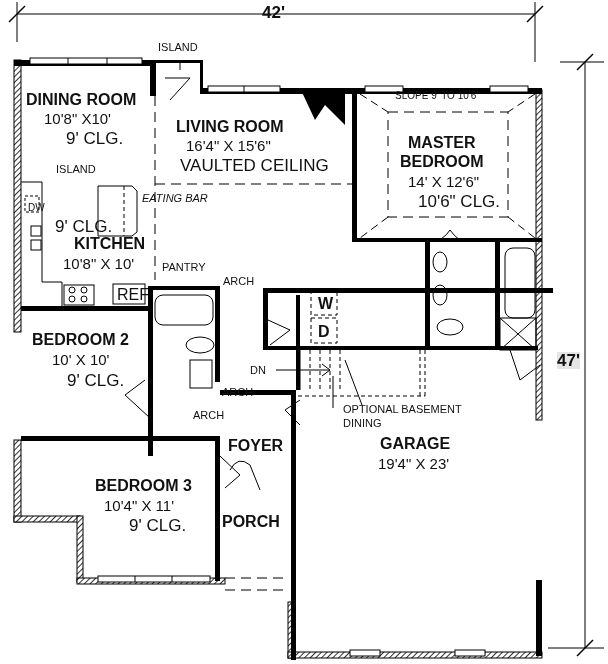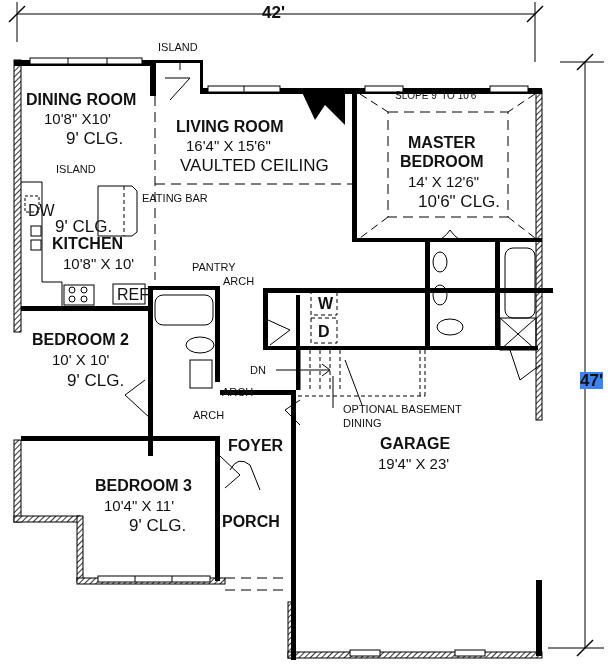--- a/index.html
+++ b/index.html
@@ -183,7 +183,7 @@
 <div class="lbl clg" style="left:418px;top:193px;">10'6" CLG.</div>
 
 <div class="lbl note" style="left:56px;top:164px;">ISLAND</div>
-<div class="lbl note" style="left:142px;top:193px;">EATING BAR</div>
+<div class="lbl note" style="left:142px;top:193px;font-style:italic;">EATING BAR</div>
 <div class="lbl clg" style="left:28px;top:203px;font-size:16px;">DW</div>
 <div class="lbl clg" style="left:55px;top:218px;">9' CLG.</div>
 <div class="lbl rn" style="left:52px;top:236px;">KITCHEN</div>

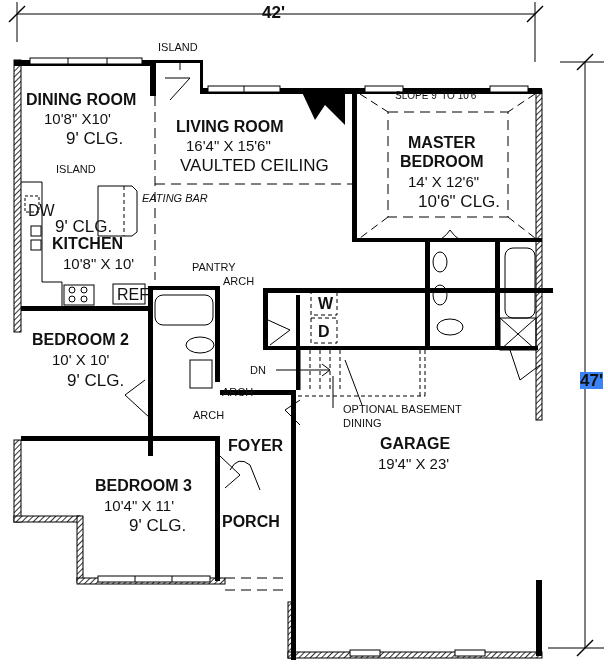--- a/index.html
+++ b/index.html
@@ -184,7 +184,7 @@
 
 <div class="lbl note" style="left:56px;top:164px;">ISLAND</div>
 <div class="lbl note" style="left:142px;top:193px;font-style:italic;">EATING BAR</div>
-<div class="lbl clg" style="left:28px;top:203px;font-size:16px;">DW</div>
+<div class="lbl clg" style="left:28px;top:203px;font-size:10px;">DW</div>
 <div class="lbl clg" style="left:55px;top:218px;">9' CLG.</div>
 <div class="lbl rn" style="left:52px;top:236px;">KITCHEN</div>
 <div class="lbl dim" style="left:63px;top:256px;">10'8" X 10'</div>

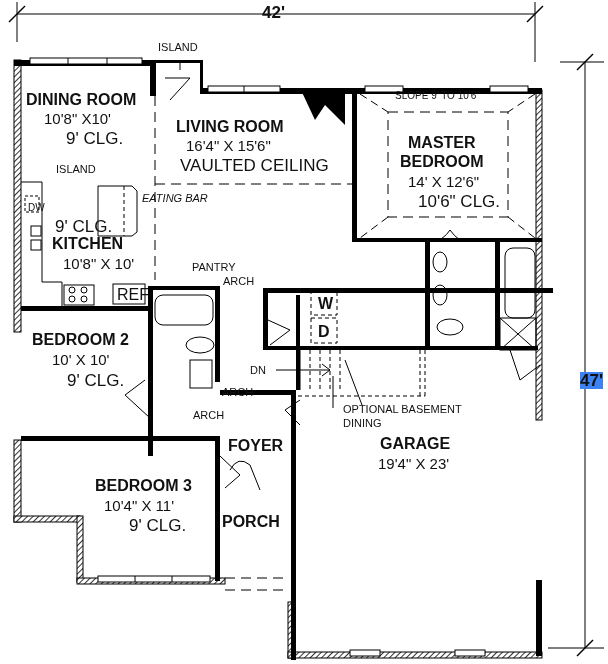--- a/index.html
+++ b/index.html
@@ -186,7 +186,7 @@
 <div class="lbl note" style="left:142px;top:193px;font-style:italic;">EATING BAR</div>
 <div class="lbl clg" style="left:28px;top:203px;font-size:10px;">DW</div>
 <div class="lbl clg" style="left:55px;top:218px;">9' CLG.</div>
-<div class="lbl rn" style="left:52px;top:236px;">KITCHEN</div>
+<div class="lbl rn" style="left:74px;top:236px;">KITCHEN</div>
 <div class="lbl dim" style="left:63px;top:256px;">10'8" X 10'</div>
 <div class="lbl note" style="left:162px;top:262px;margin-left:30px;">PANTRY</div>
 <div class="lbl clg" style="left:117px;top:287px;font-size:16px;">REF</div>

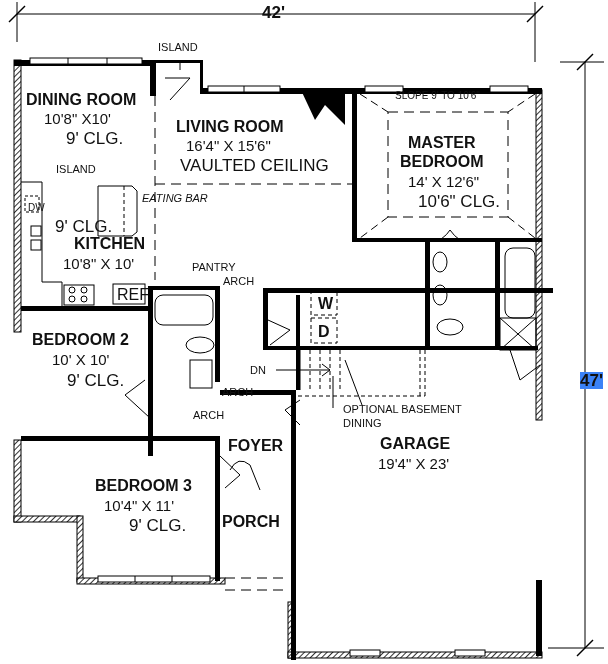--- a/index.html
+++ b/index.html
@@ -188,7 +188,7 @@
 <div class="lbl clg" style="left:55px;top:218px;">9' CLG.</div>
 <div class="lbl rn" style="left:74px;top:236px;">KITCHEN</div>
 <div class="lbl dim" style="left:63px;top:256px;">10'8" X 10'</div>
-<div class="lbl note" style="left:162px;top:262px;margin-left:30px;">PANTRY</div>
+<div class="lbl note" style="left:162px;top:262px;">PANTRY</div>
 <div class="lbl clg" style="left:117px;top:287px;font-size:16px;">REF</div>
 <div class="lbl note" style="left:223px;top:276px;">ARCH</div>
 

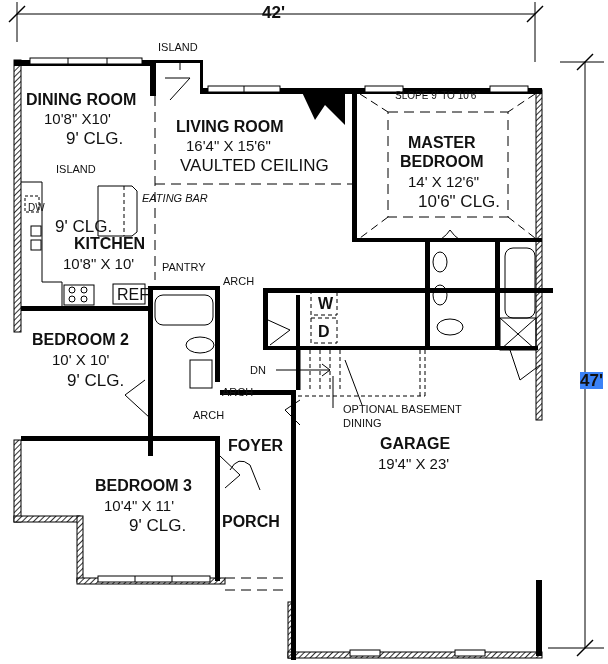--- a/index.html
+++ b/index.html
@@ -166,7 +166,7 @@
 
 <div class="lbl note" style="left:158px;top:42px;">ISLAND</div>
 <div class="lbl big" style="left:262px;top:4px;text-align:right;">42'</div>
-<div class="lbl big" style="left:580px;top:352px;background:#3b82f6;margin-top:20px;">47'</div>
+<div class="lbl big" style="left:557px;top:352px;background:#e5e5e5;">47'</div>
 
 <div class="lbl rn" style="left:26px;top:92px;">DINING ROOM</div>
 <div class="lbl dim" style="left:44px;top:111px;">10'8" X10'</div>

